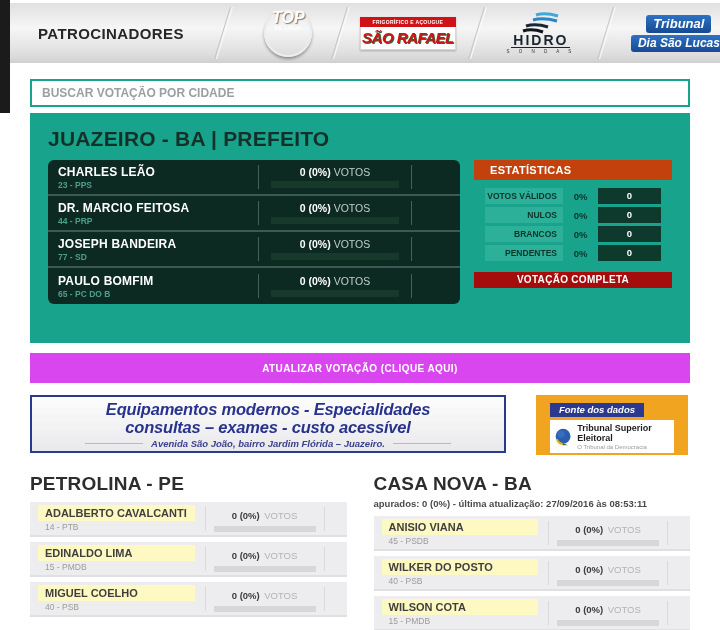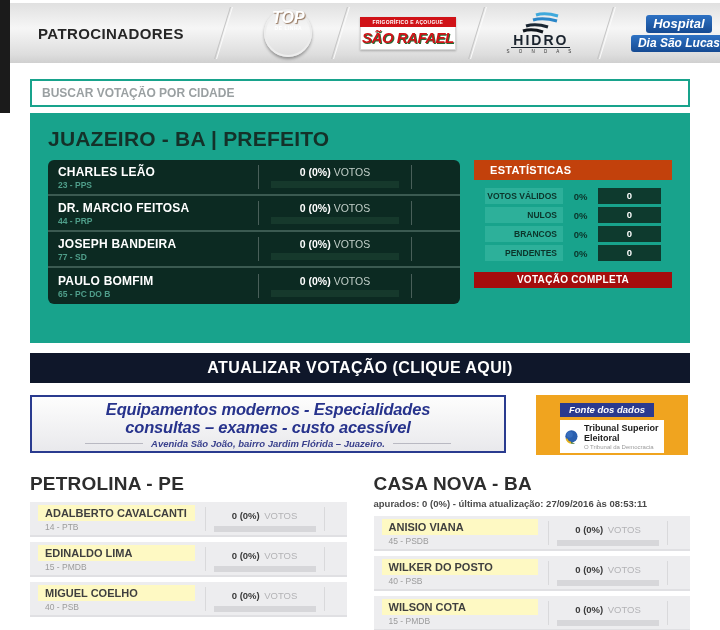--- a/index.html
+++ b/index.html
@@ -156,7 +156,7 @@
   <div class="logo-sep"></div>
   <div class="logo-cell" style="width:122px;">
     <div class="hosp">
-      <div class="hosp-pill l1">Hospital</div>
+      <div class="hosp-pill l1">Tribunal</div>
       <div class="hosp-pill l2">Dia São Lucas</div>
     </div>
   </div>

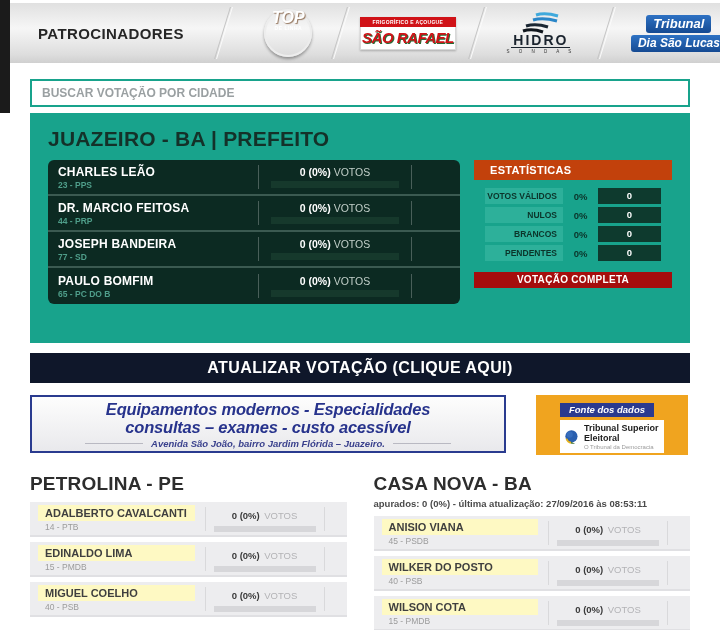--- a/index.html
+++ b/index.html
@@ -77,8 +77,8 @@
   .stats-footer { margin-top:11px; height:16px; line-height:16px; background:#a50d0d; color:#fff;
                   font-size:10px; font-weight:bold; text-align:center; letter-spacing:.3px; }
   
-  .refresh-btn { margin:10px 30px 0; height:30px; width:660px; background:#0f172a; border:none;
-                 color:#fff; font-size:16px; font-weight:bold; letter-spacing:.4px; cursor:pointer;
+  .refresh-btn { margin:10px 30px 0; height:30px; width:660px; background:#d946ef; border:none;
+                 color:#fff; font-size:10px; font-weight:bold; letter-spacing:.4px; cursor:pointer;
                  font-family:inherit; display:block; }
   
   .mid-row { margin:12px 30px 0; display:flex; gap:30px; align-items:flex-start; }

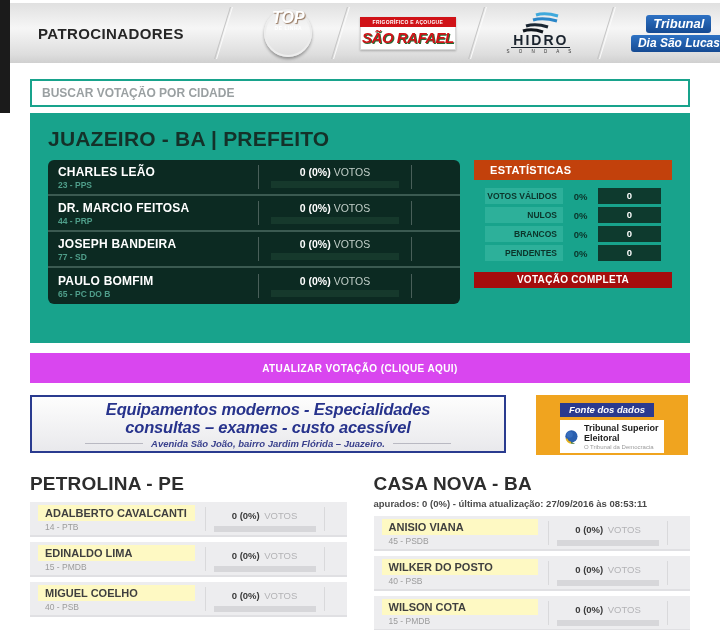--- a/index.html
+++ b/index.html
@@ -89,7 +89,7 @@
   .ad-l3 { font-size:9.5px; color:#3a418d; margin-top:2px; display:flex; align-items:center;
            justify-content:center; gap:8px; }
   .ad-l3::before,.ad-l3::after { content:""; width:58px; height:1px; background:#b9b9c2; }
-  .source-box { width:152px; height:60px; background:#f0a41f; padding:4px 24px; }
+  .source-box { width:152px; height:60px; background:#f0a41f; padding:4px 14px; }
   .source-tag { display:inline-block; background:#2b3a8f; color:#fff; font-style:italic;
                 font-weight:bold; font-size:9.5px; padding:1px 9px 2px; }
   .source-card { margin-top:3px; background:#fff; display:flex; align-items:center; gap:5px;

